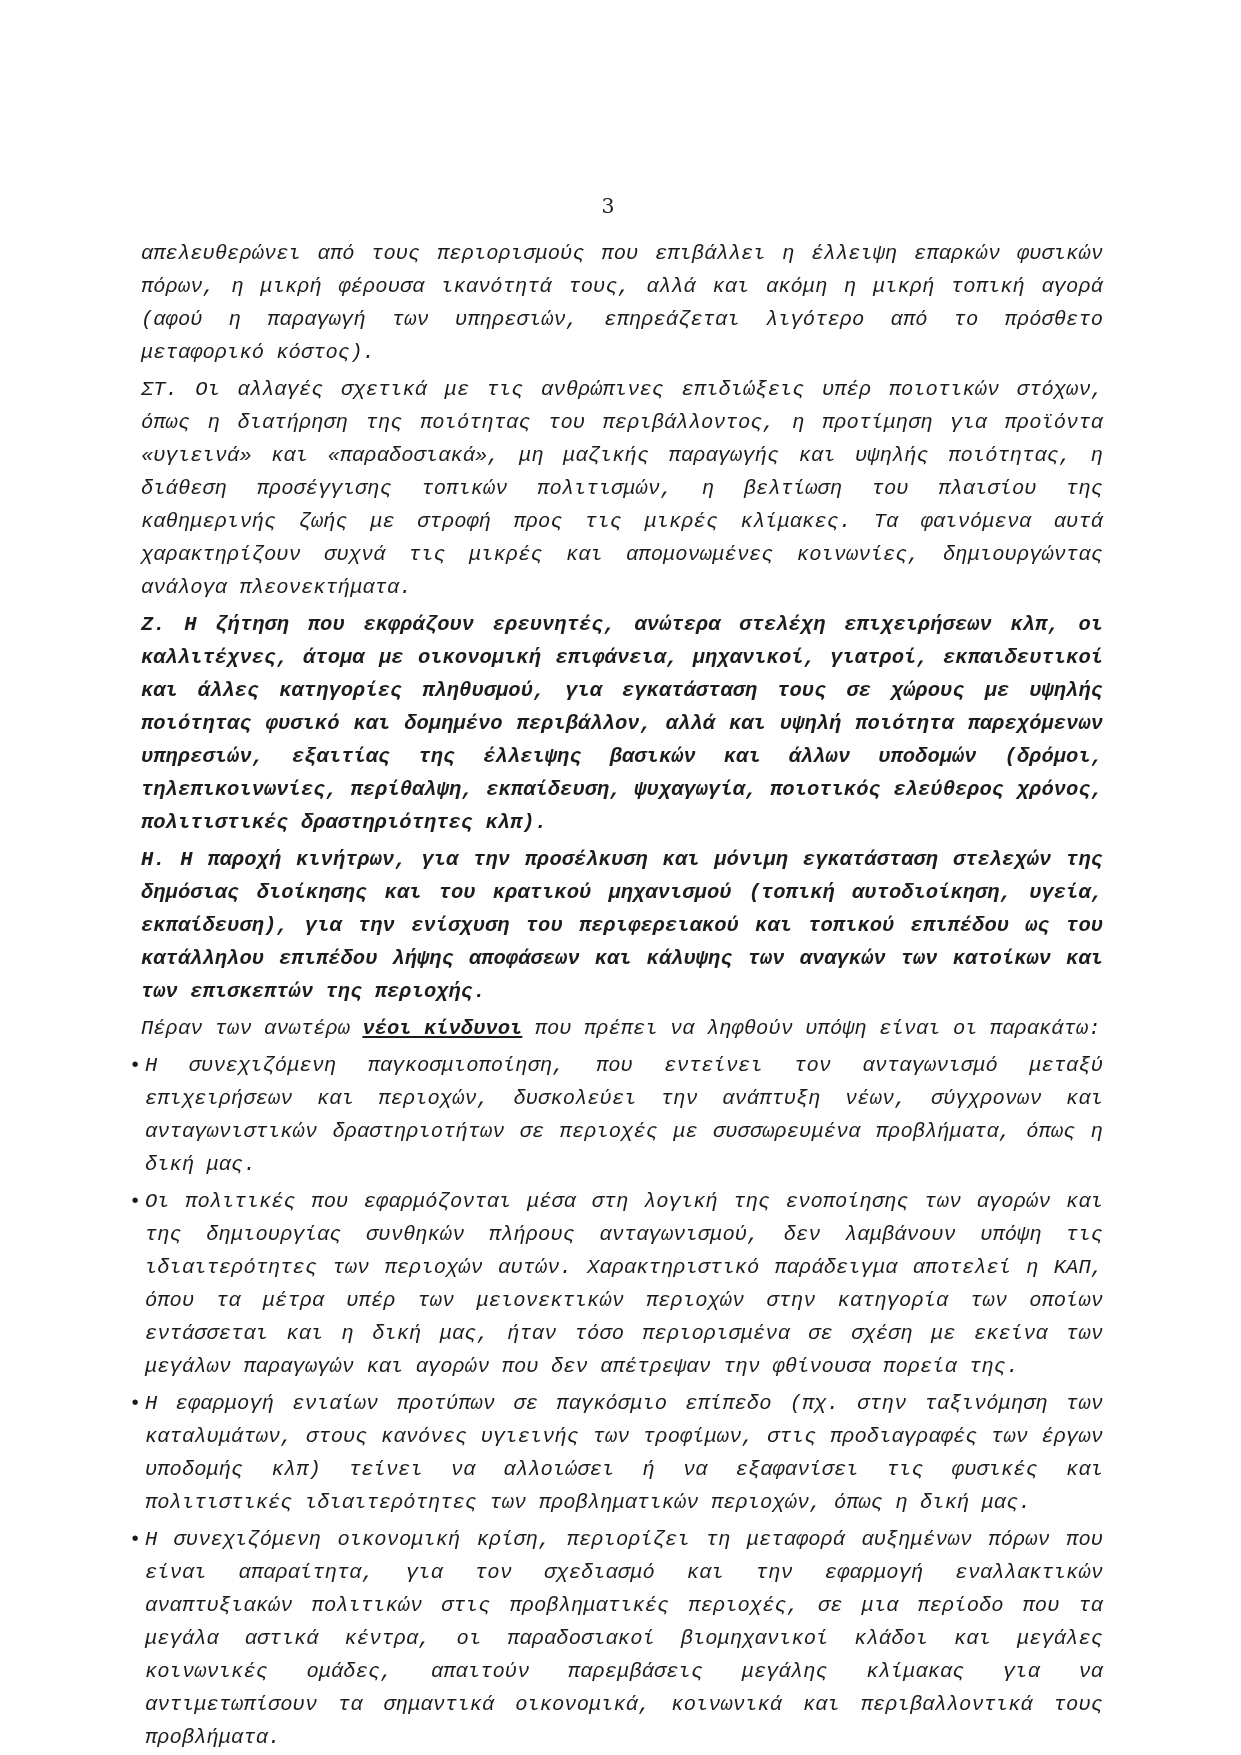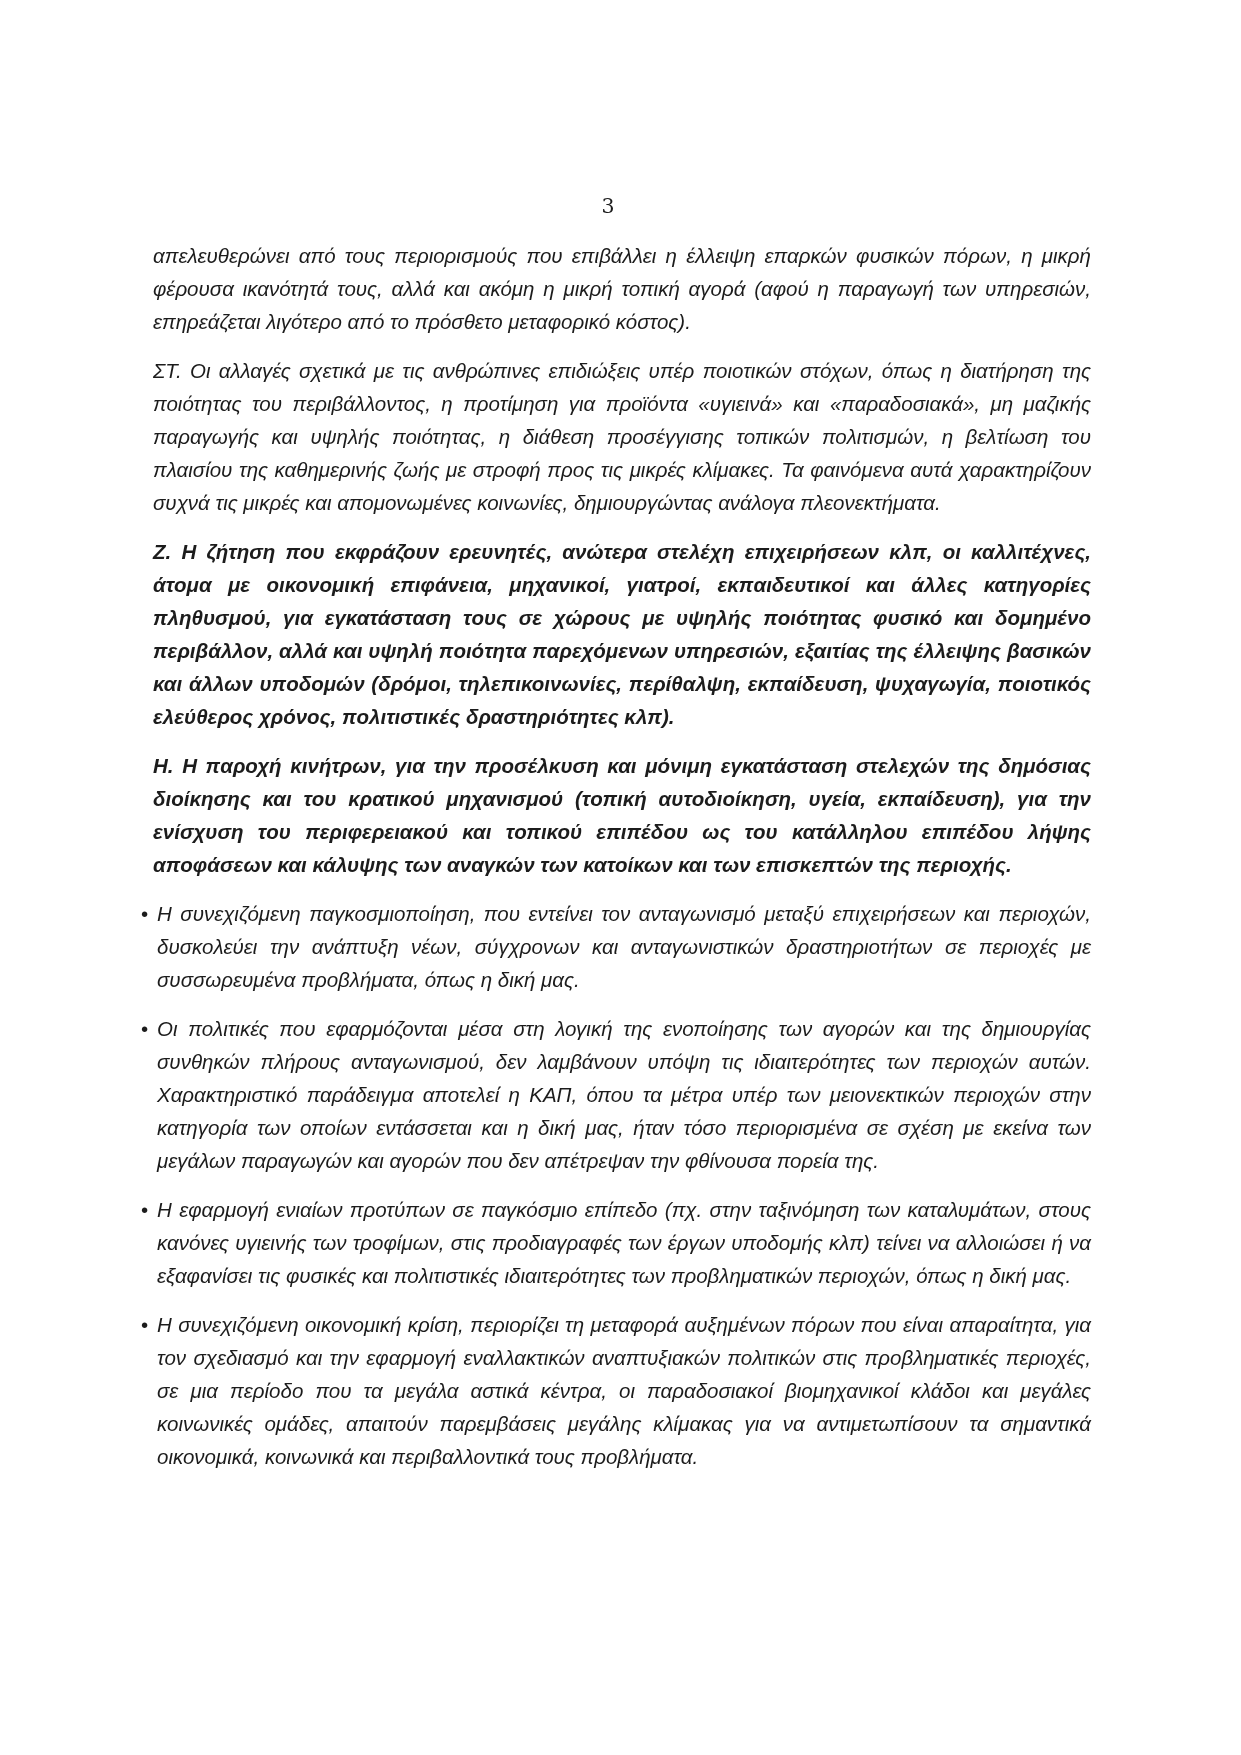--- a/index.html
+++ b/index.html
@@ -33,8 +33,8 @@
     color: #1c1c1c;
   }
   .body-text {
-    margin: 16px;
-    font-family: Liberation Sans, sans-serif;
+    margin: 4px;
+    font-family: Liberation Mono, monospace;
     font-style: italic;
     font-size: 20.5px;
     line-height: 33px;

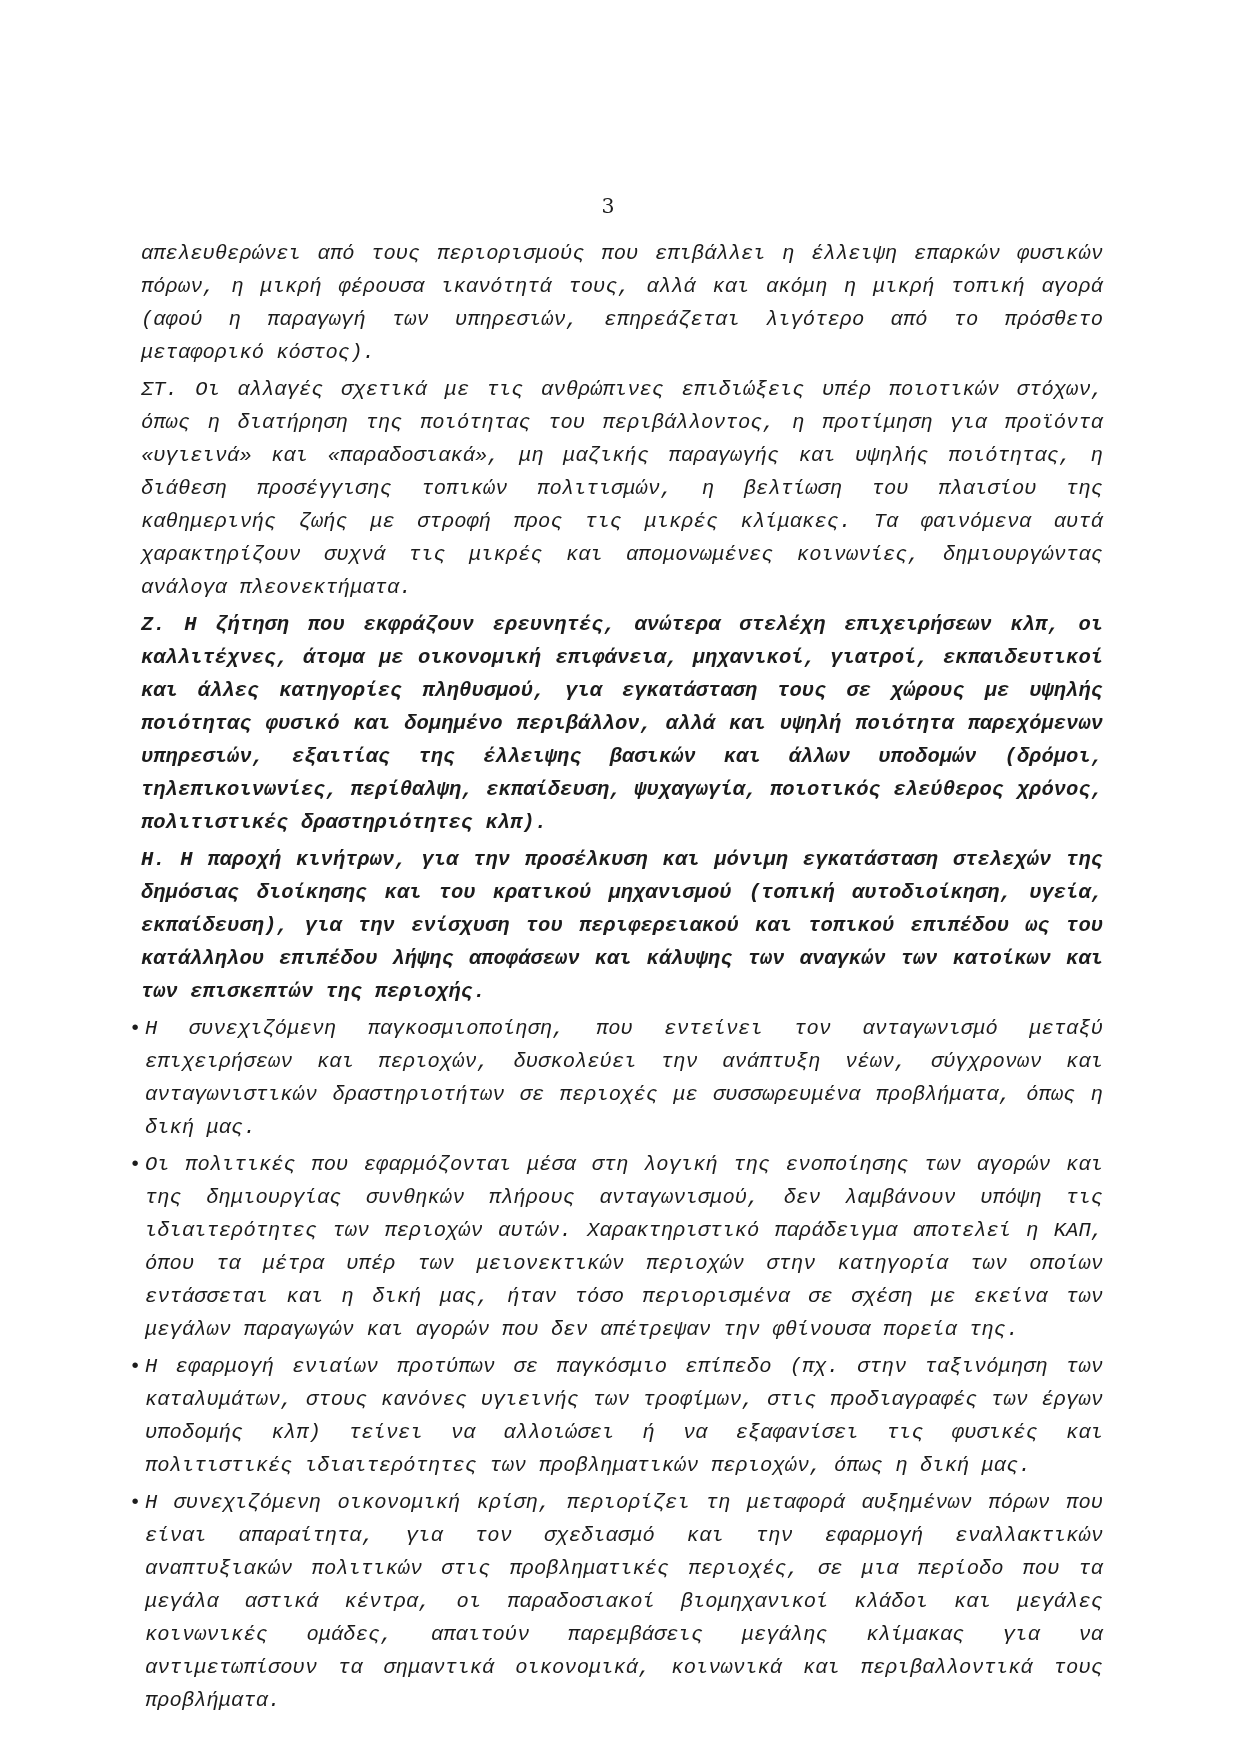--- a/index.html
+++ b/index.html
@@ -80,6 +80,7 @@
 
   <p class="body-text bold">Η. Η παροχή κινήτρων, για την προσέλκυση και μόνιμη εγκατάσταση στελεχών της δημόσιας διοίκησης και του κρατικού μηχανισμού (τοπική αυτοδιοίκηση, υγεία, εκπαίδευση), για την ενίσχυση του περιφερειακού και τοπικού επιπέδου ως του κατάλληλου επιπέδου λήψης αποφάσεων και κάλυψης των αναγκών των κατοίκων και των επισκεπτών της περιοχής.</p>
 
+  <p class="body-text"><span>Πέραν των ανωτέρω </span><span class="bold underline">νέοι κίνδυνοι</span><span> που πρέπει να ληφθούν υπόψη είναι οι παρακάτω:</span></p>
 
   <ul class="bullet-list">
     <li class="body-text">

